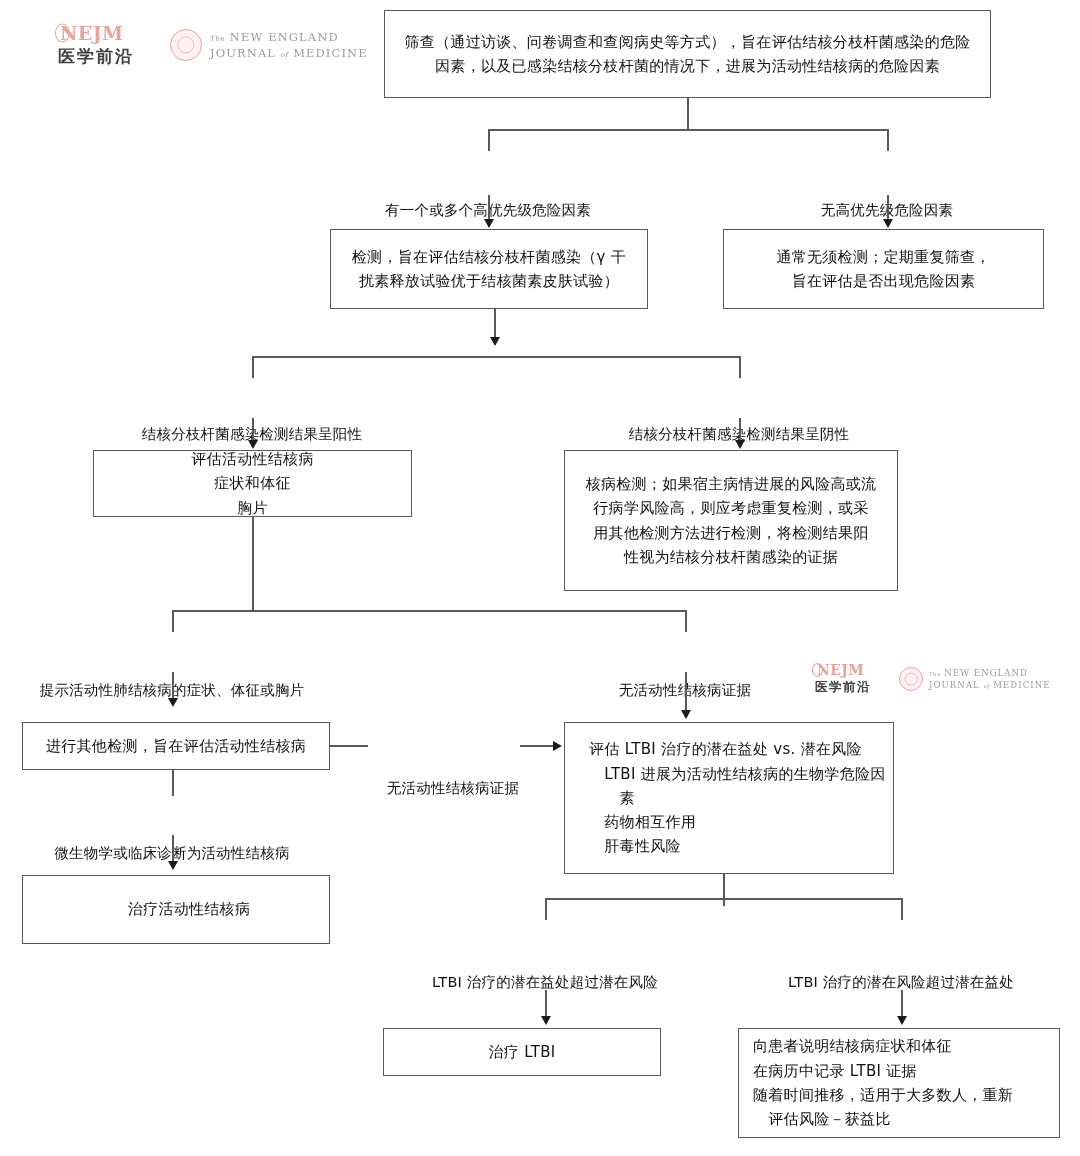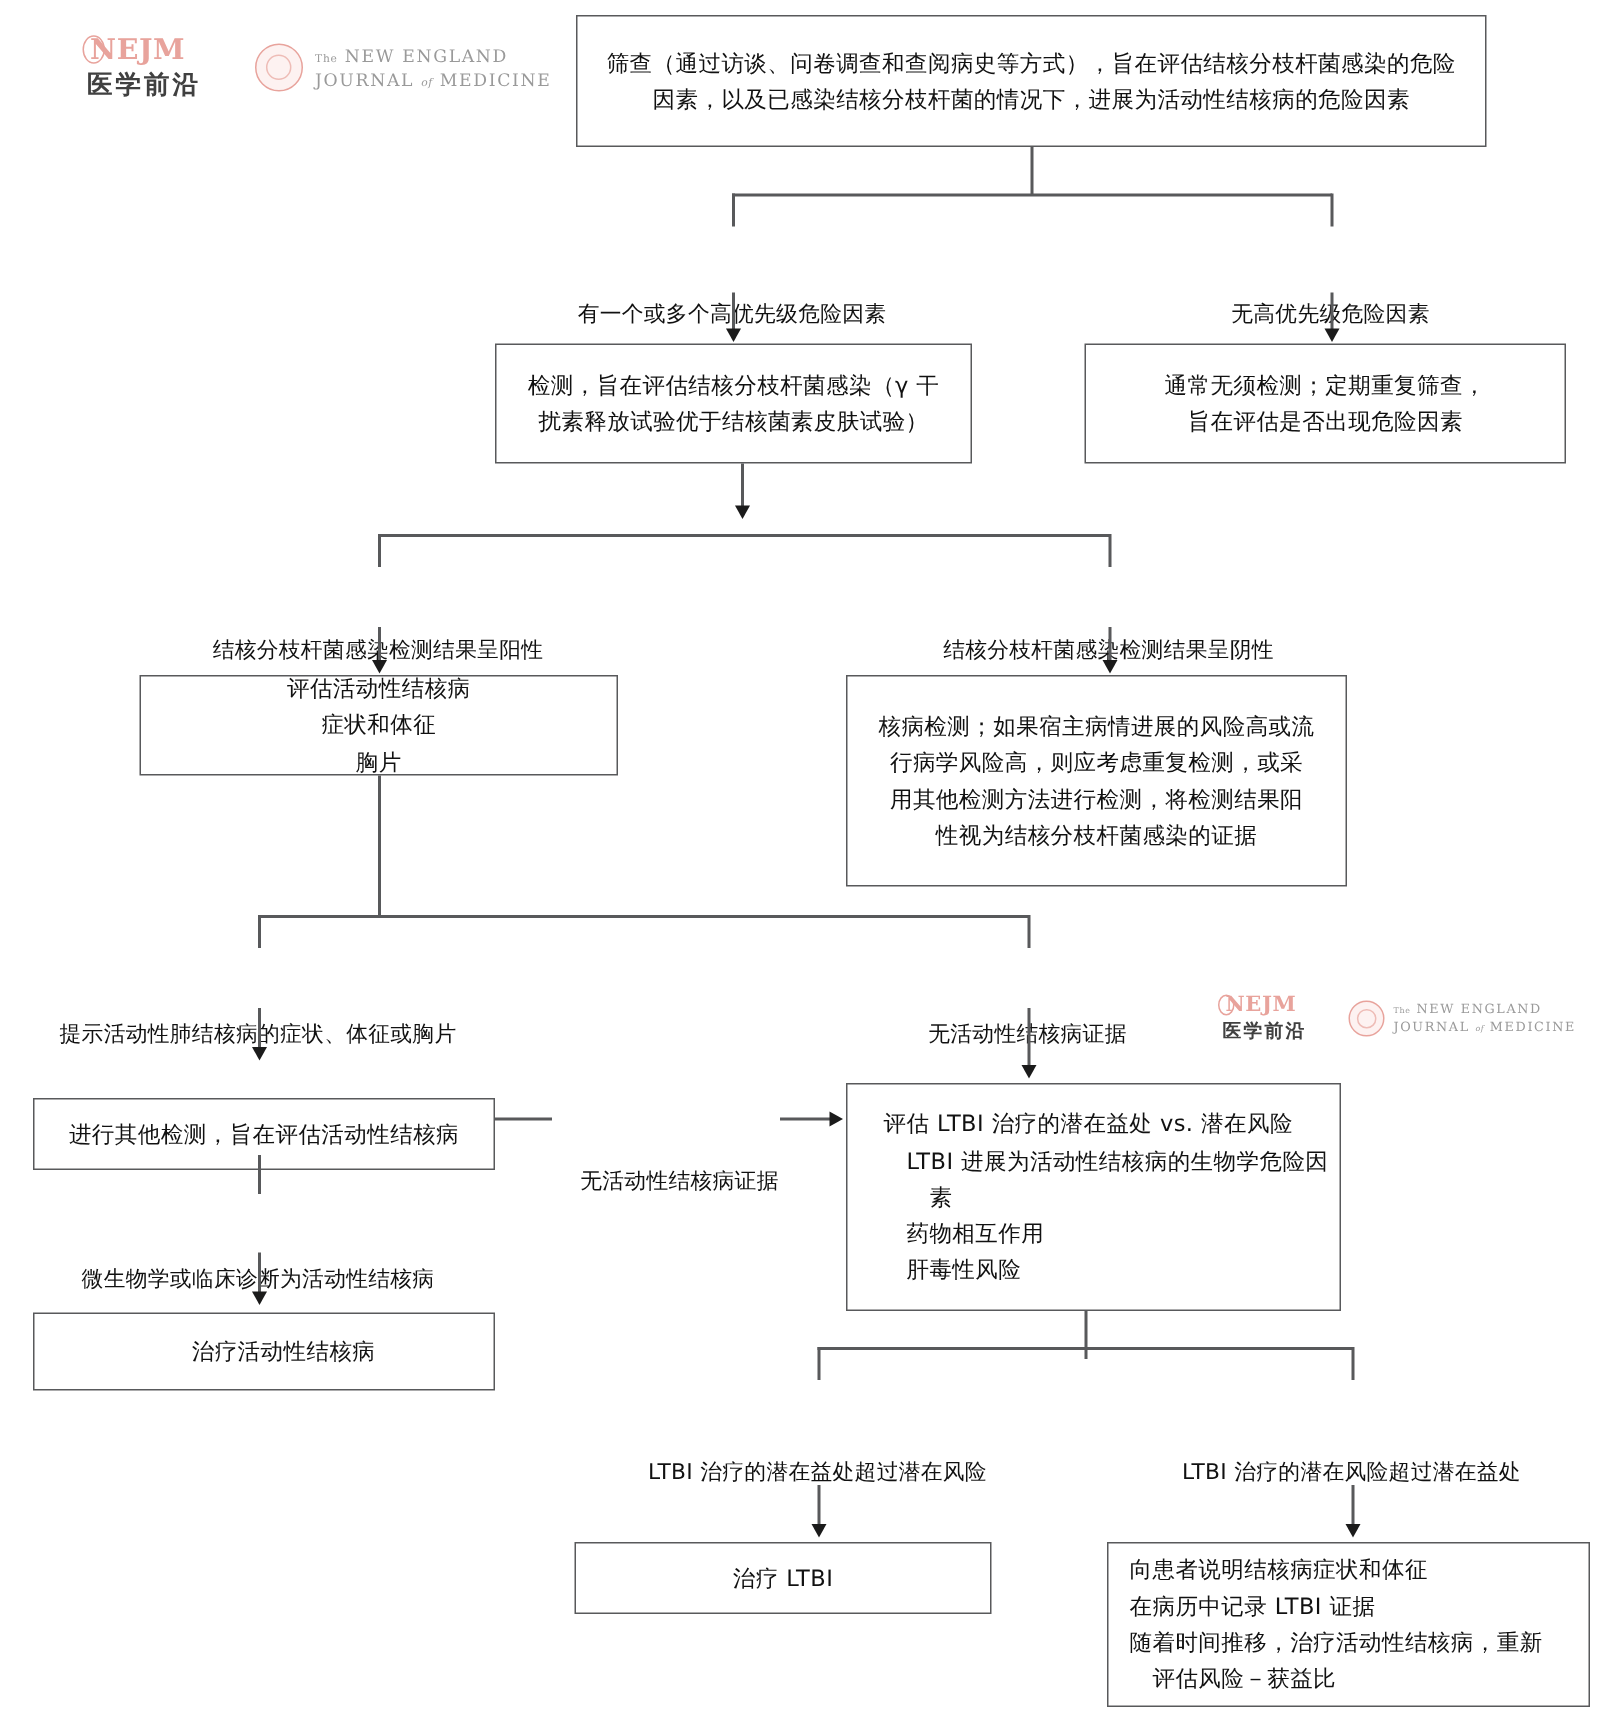--- a/index.html
+++ b/index.html
@@ -254,7 +254,7 @@
   <div class="vline" style="left:685px; top:672px; height:40px;"></div>
   <div class="arrow-down" style="left:681px; top:710px;"></div>
 
-  <div class="box center" style="left:22px; top:722px; width:308px; height:48px;margin-top:10px;">
+  <div class="box center" style="left:22px; top:722px; width:308px; height:48px;">
     <span class="ln">进行其他检测，旨在评估活动性结核病</span>
   </div>
 

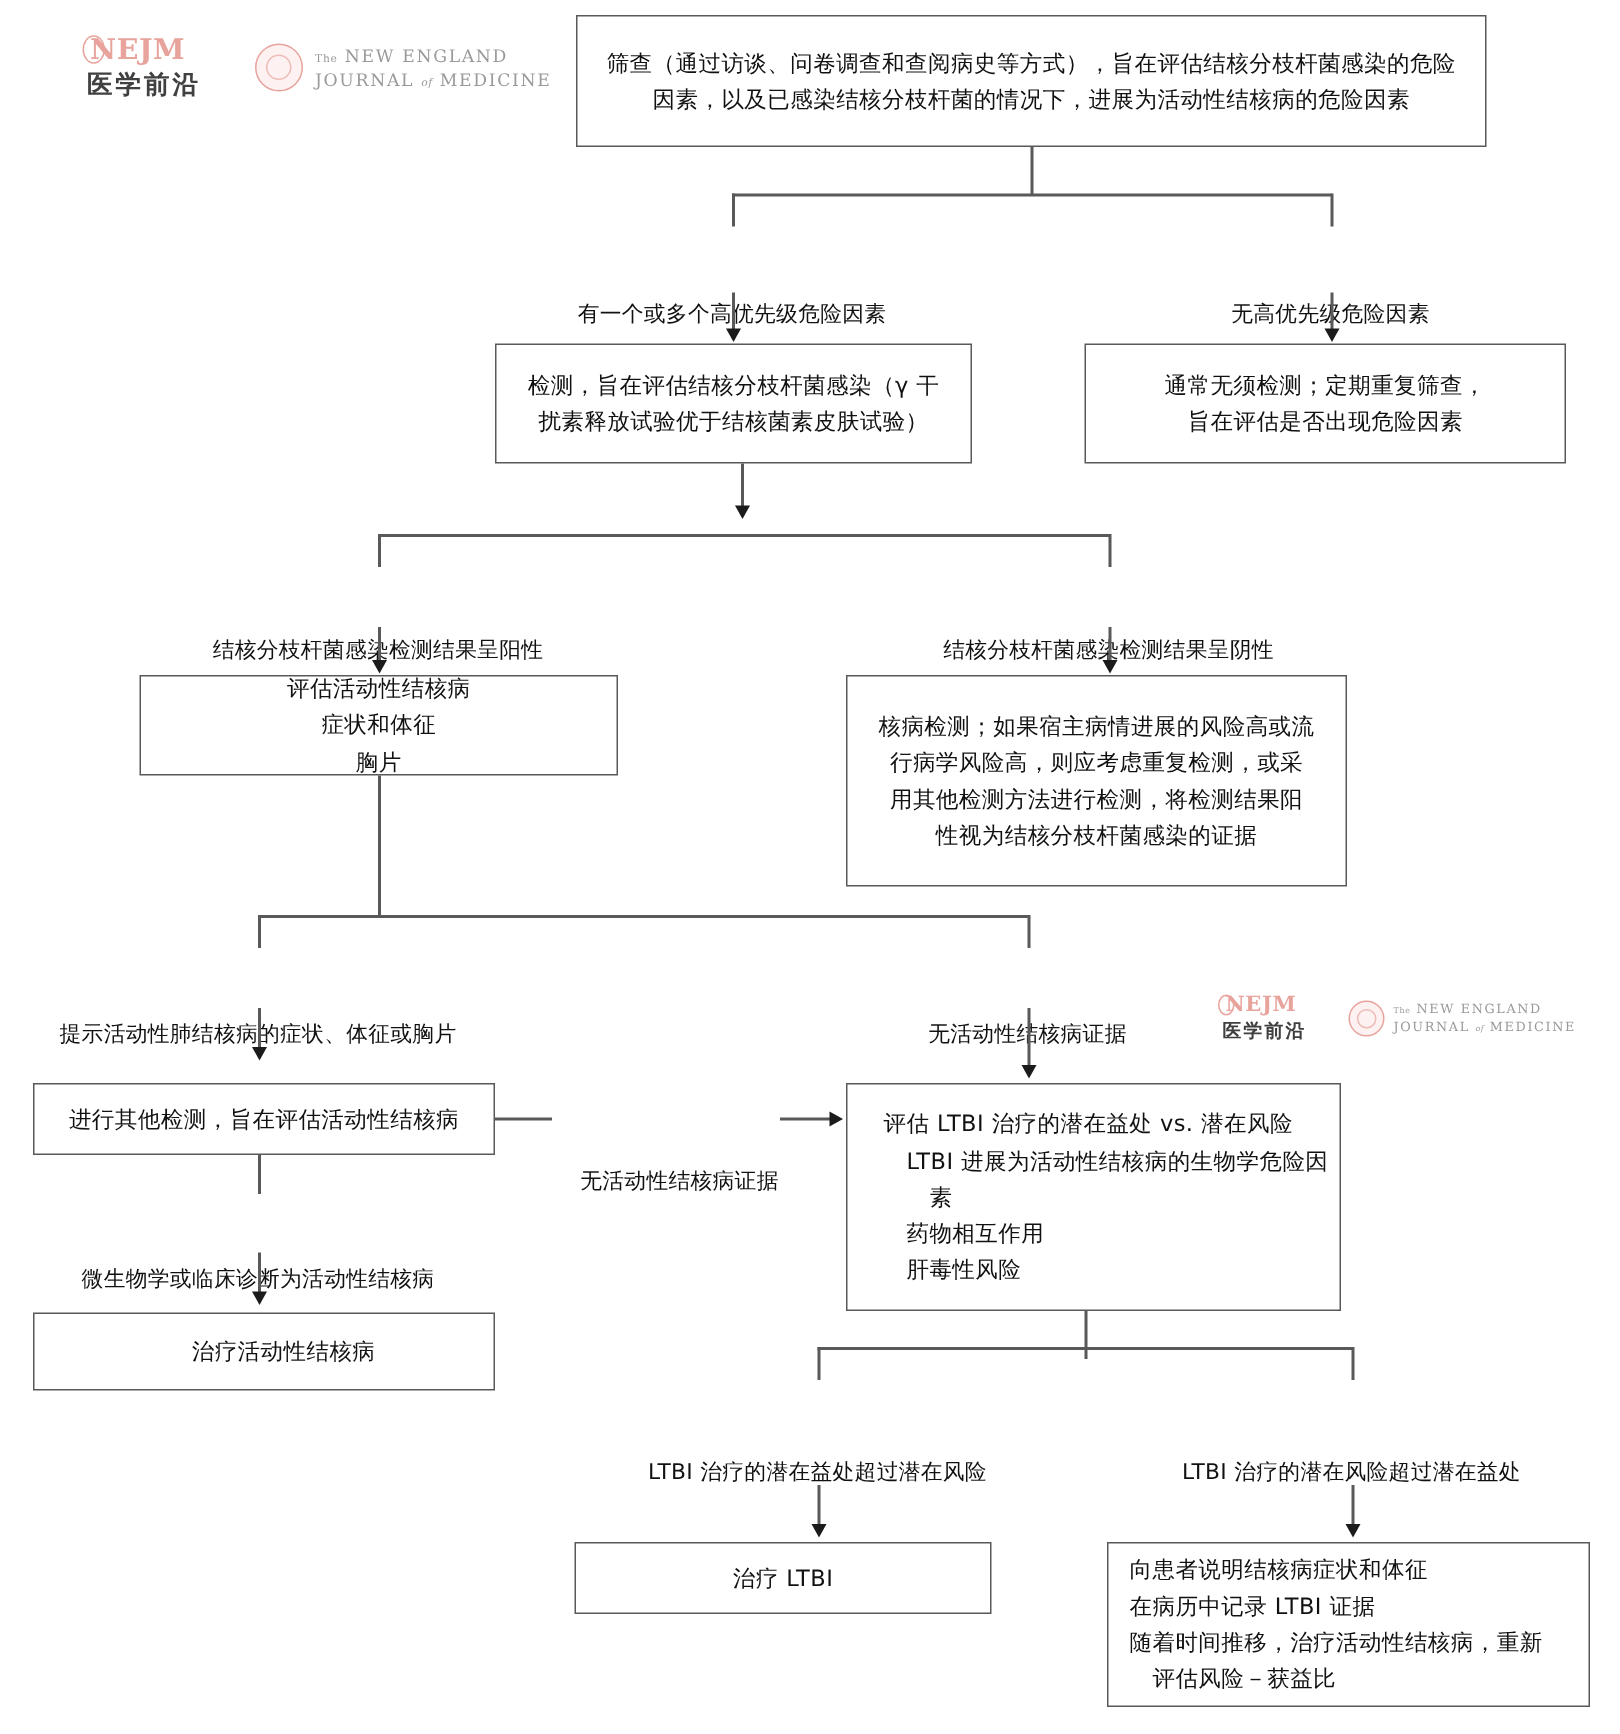--- a/index.html
+++ b/index.html
@@ -272,7 +272,7 @@
   <div class="vline" style="left:172px; top:835px; height:28px;"></div>
   <div class="arrow-down" style="left:168px; top:861px;"></div>
 
-  <div class="box center" style="left:22px; top:875px; width:308px; height:52px;padding-left:36px;">
+  <div class="box center" style="left:22px; top:875px; width:308px; height:69px;padding-left:36px;">
     <span class="ln">治疗活动性结核病</span>
   </div>
 

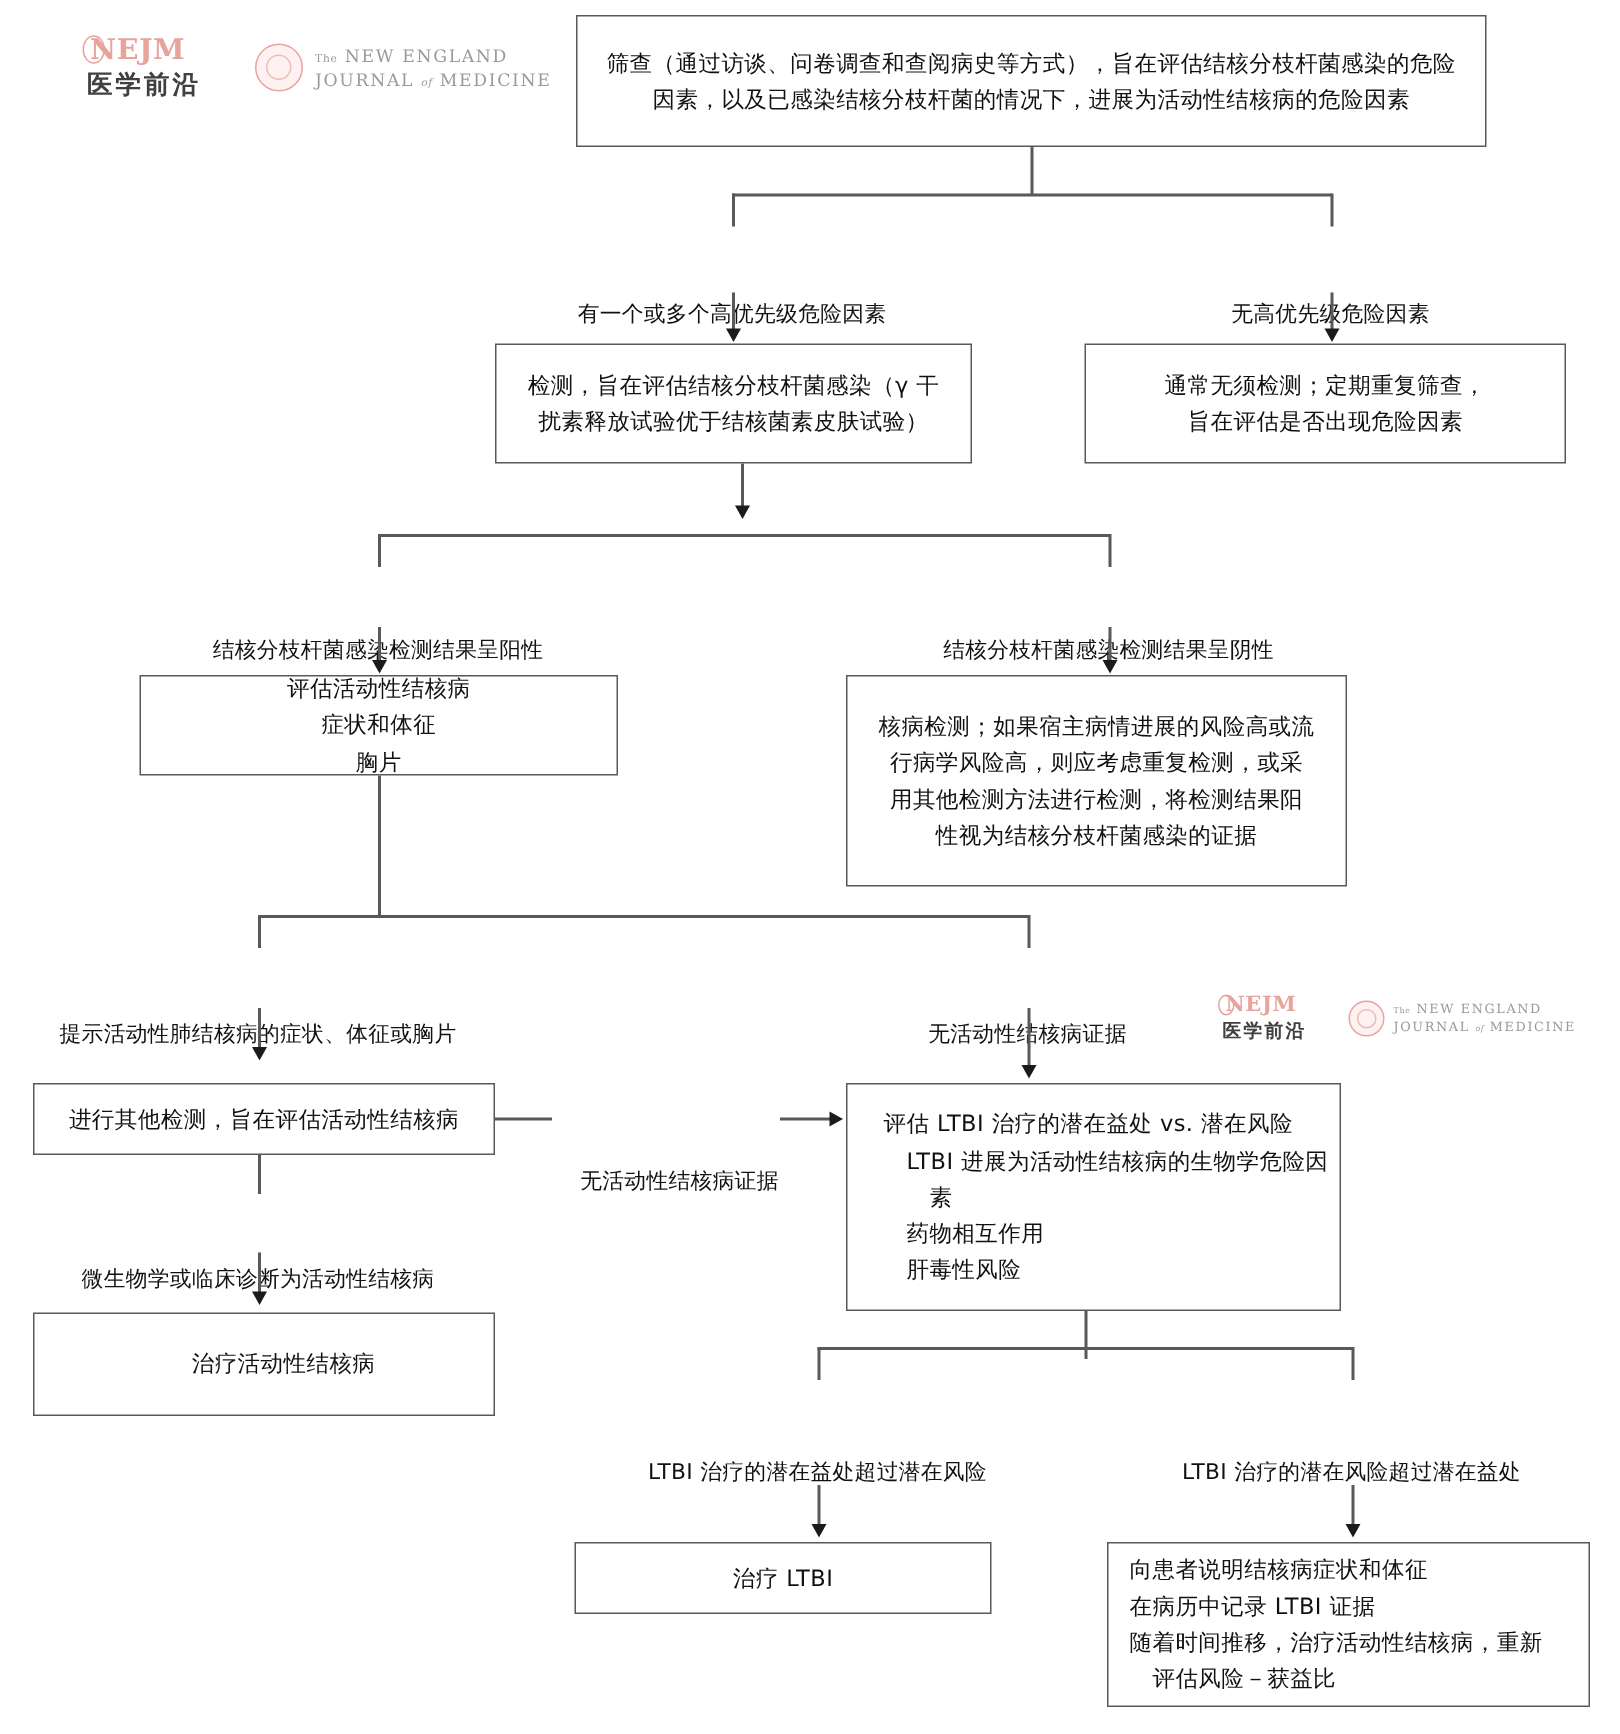--- a/index.html
+++ b/index.html
@@ -310,7 +310,7 @@
   <div class="box left" style="left:738px; top:1028px; width:322px; height:110px; padding-left:14px;">
     <span class="ln">向患者说明结核病症状和体征</span>
     <span class="ln">在病历中记录 LTBI 证据</span>
-    <span class="ln">随着时间推移，治疗活动性结核病，重新</span>
+    <span class="ln">随着时间推移，适用于大多数人，重新</span>
     <span class="ln">　评估风险－获益比</span>
   </div>
 

